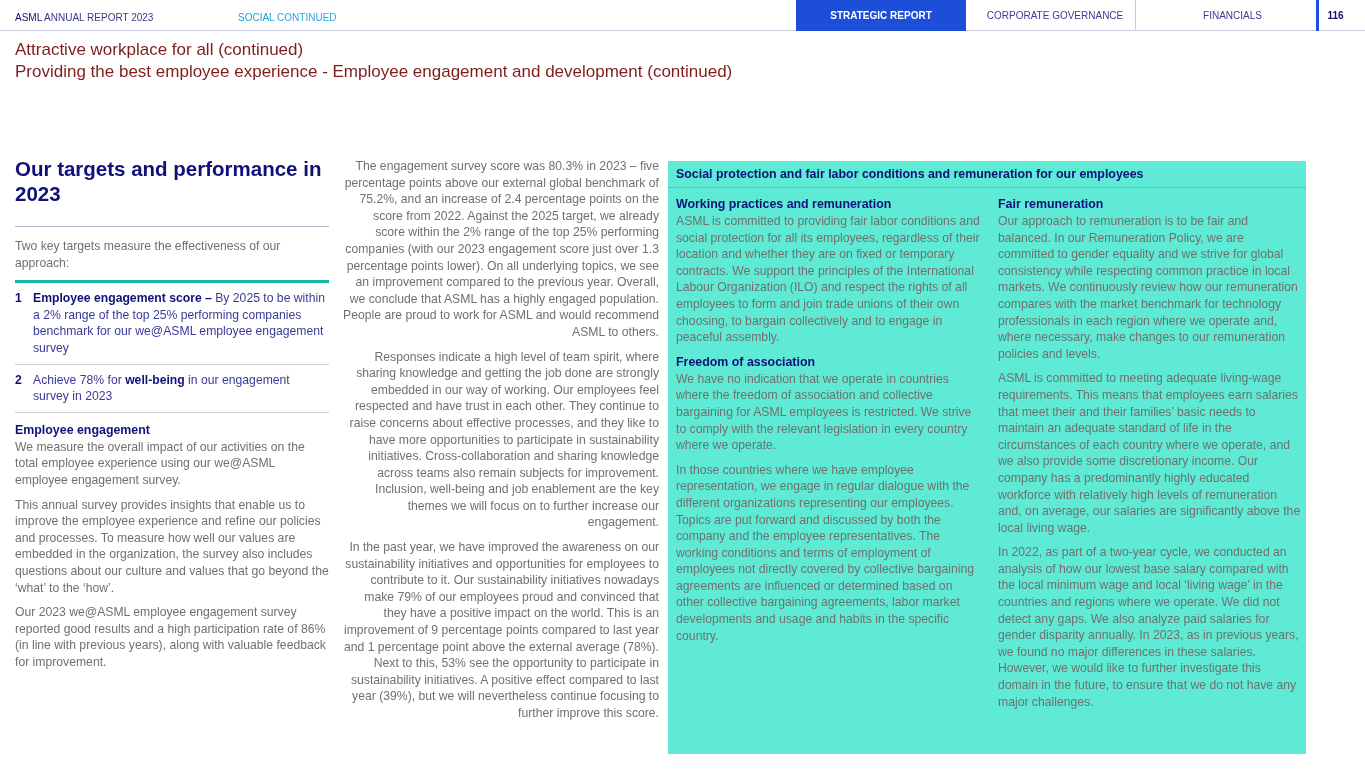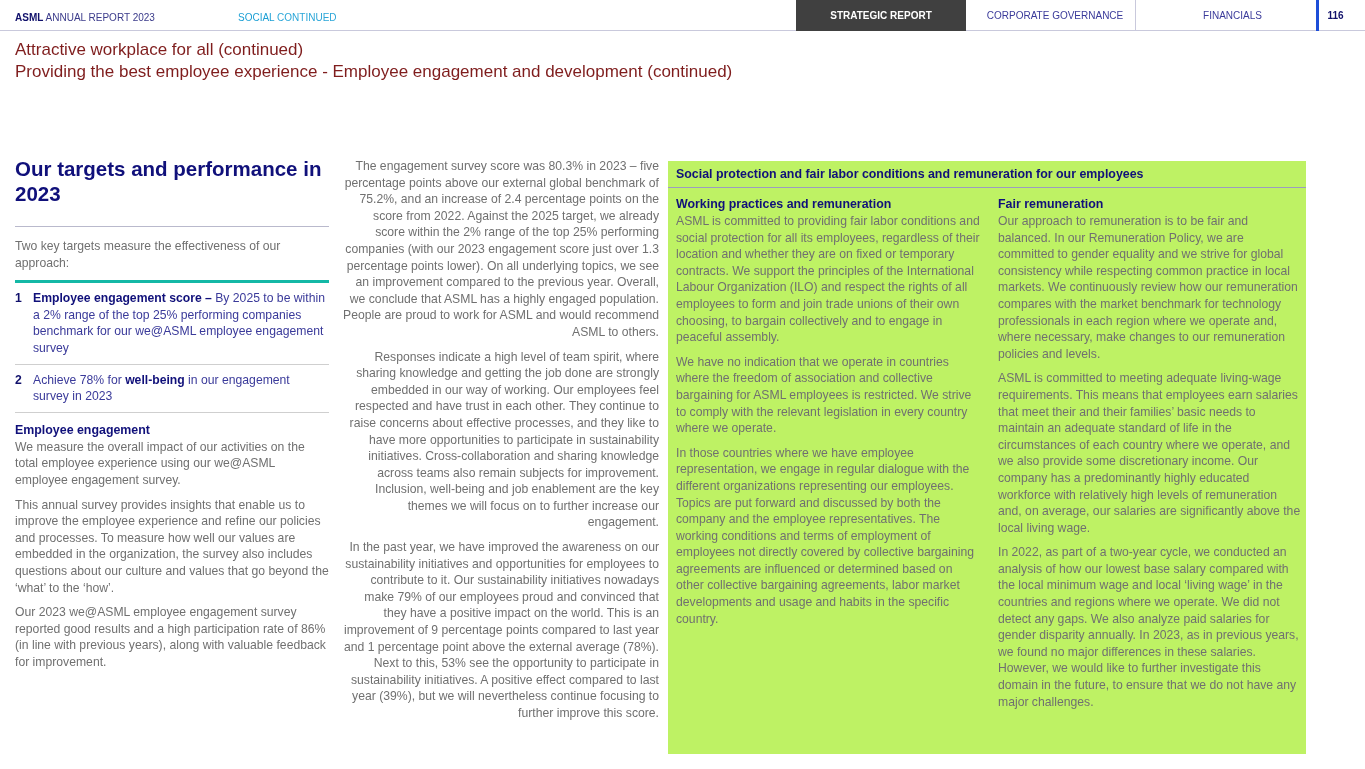--- a/index.html
+++ b/index.html
@@ -8,7 +8,7 @@
 
     .topbar { position: absolute; left: 0; top: 0; width: 1365px; height: 31px; border-bottom: 1px solid #c9c9dc; }
     .topbar .brand { position: absolute; left: 15px; top: 12px; font-size: 10px; color: #1a1a7a; letter-spacing: 0; }
-    .topbar .brand b { font-weight: 700; color: #10106b; text-align: right; }
+    .topbar .brand b { font-weight: 400; color: #10106b; text-align: right; }
     .topbar .brand span { color: #3a3a8a; }
     .topbar .section { position: absolute; left: 238px; top: 12px; font-size: 10px; color: #2aa6d8; }
     .topbar .section b { font-weight: 400; color: #1b9fd4; }

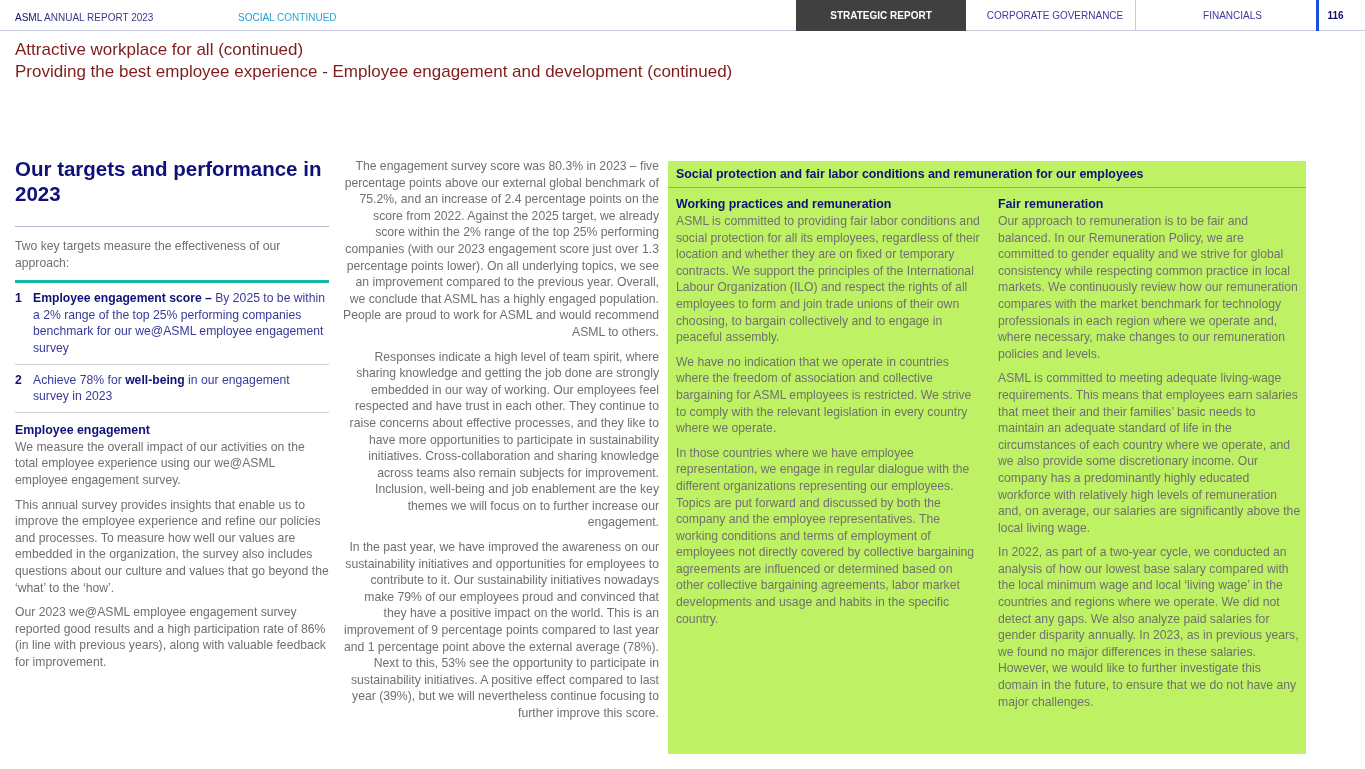--- a/index.html
+++ b/index.html
@@ -13,7 +13,7 @@
     .topbar .section { position: absolute; left: 238px; top: 12px; font-size: 10px; color: #2aa6d8; }
     .topbar .section b { font-weight: 400; color: #1b9fd4; }
     .topbar .nav { position: absolute; top: 0; height: 31px; display: flex; align-items: center; justify-content: center; font-size: 10px; }
-    .nav-strategic { left: 796px; width: 170px; background: #404040; color: #ffffff; font-weight: 700; }
+    .nav-strategic { left: 796px; width: 170px; background: #1d4ed8; color: #ffffff; font-weight: 700; }
     .nav-corporate { left: 966px; width: 170px; color: #3a3a9a; border-right: 1px solid #c9c9dc; padding-left: 9px; }
     .nav-financials { left: 1149px; width: 170px; color: #3a3a9a; border-right: 3px solid #1d4ed8; }
     .nav-page { left: 1306px; width: 59px; color: #10106b; font-weight: 700; font-size: 10.5px; }

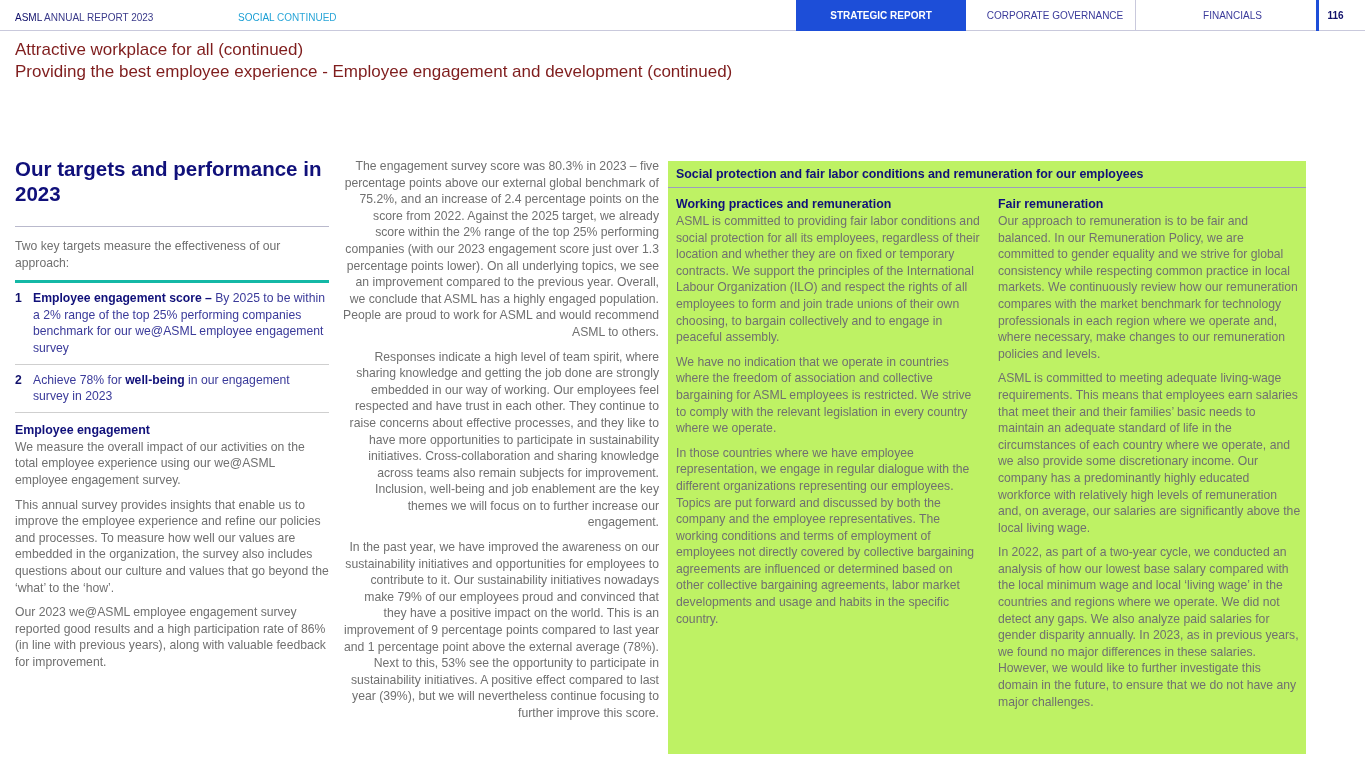--- a/index.html
+++ b/index.html
@@ -33,7 +33,7 @@
 
     .col-mid { left: 341px; top: 158px; width: 318px; text-align: right; }
 
-    .panel { position: absolute; left: 668px; top: 161px; width: 638px; height: 593px; background: #bef264; }
+    .panel { position: absolute; left: 668px; top: 161px; width: 638px; height: 593px; background: #5eead4; }
     .panel-header { height: 27px; border-bottom: 1px solid #9c9cc0; padding: 6px 0 0 8px; font-size: 12.4px; font-weight: 700; color: #10107a; }
     .panel-col { position: absolute; top: 35px; font-size: 12.2px; line-height: 16.6px; color: #707070; }
     .panel-col p { margin-bottom: 8px; }

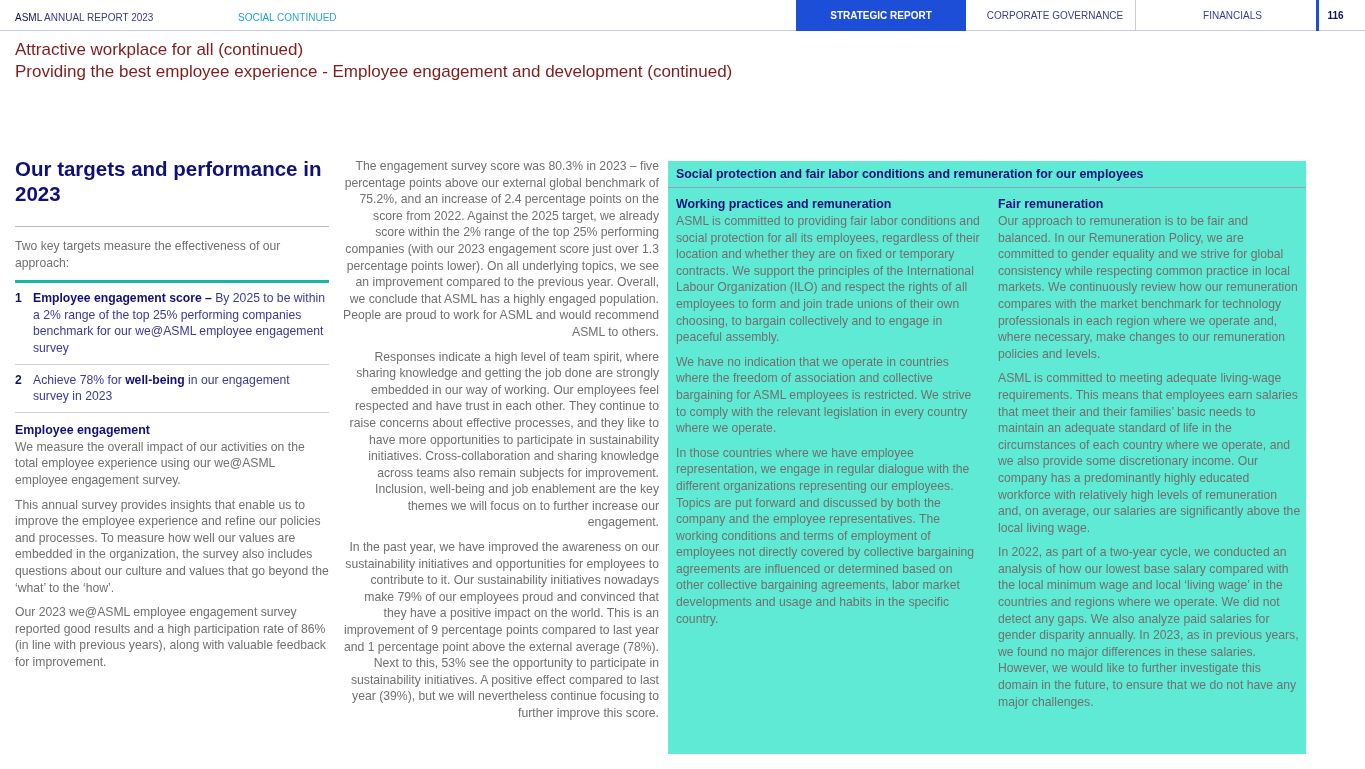--- a/index.html
+++ b/index.html
@@ -87,6 +87,7 @@
   <div class="panel-col panel-col-a">
     <div class="subhead">Working practices and remuneration</div>
     <p>ASML is committed to providing fair labor conditions and social protection for all its employees, regardless of their location and whether they are on fixed or temporary contracts. We support the principles of the International Labour Organization (ILO) and respect the rights of all employees to form and join trade unions of their own choosing, to bargain collectively and to engage in peaceful assembly.</p>
+    <div class="subhead mt">Freedom of association</div>
     <p>We have no indication that we operate in countries where the freedom of association and collective bargaining for ASML employees is restricted. We strive to comply with the relevant legislation in every country where we operate.</p>
     <p>In those countries where we have employee representation, we engage in regular dialogue with the different organizations representing our employees. Topics are put forward and discussed by both the company and the employee representatives. The working conditions and terms of employment of employees not directly covered by collective bargaining agreements are influenced or determined based on other collective bargaining agreements, labor market developments and usage and habits in the specific country.</p>
   </div>

